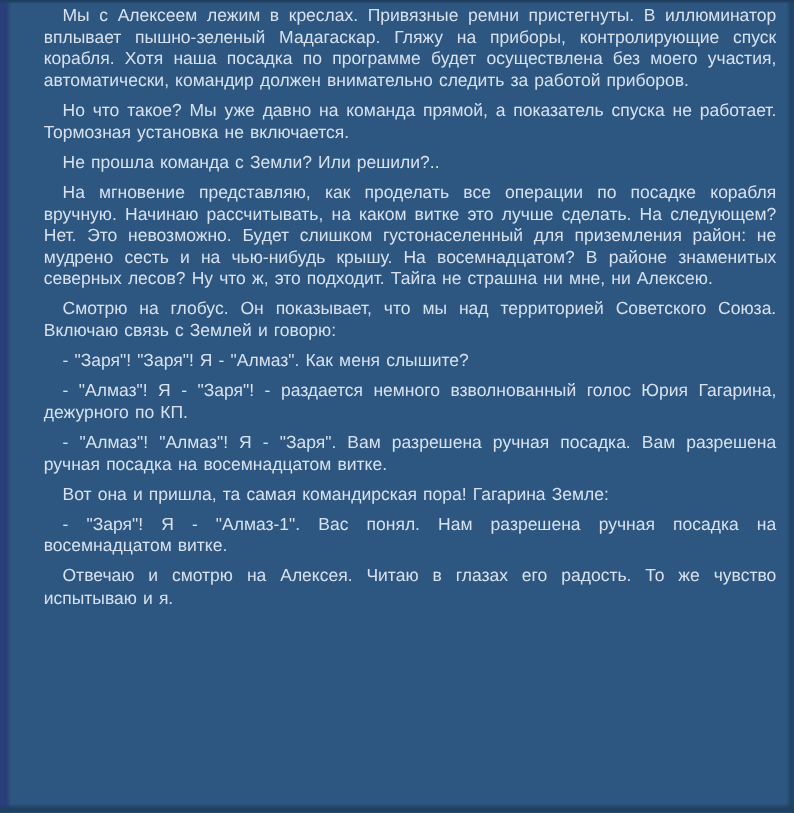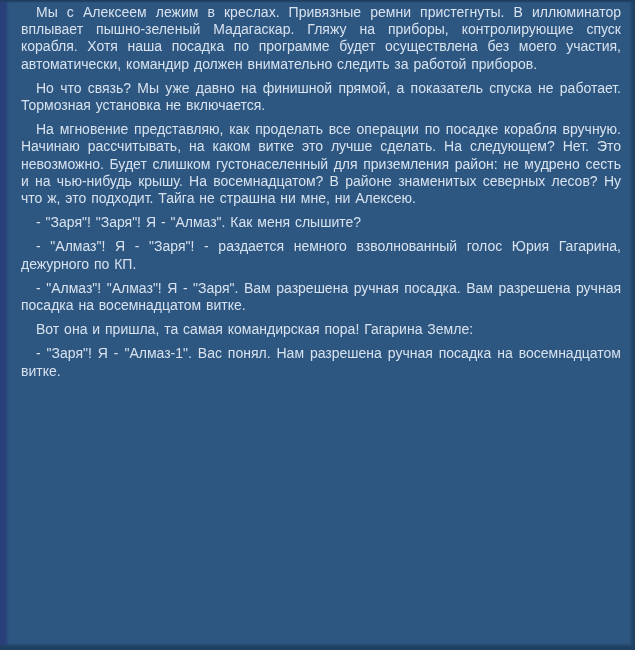--- a/index.html
+++ b/index.html
@@ -41,7 +41,7 @@
   .text-area {
     position: absolute;
     inset: 0;
-    padding: 4px 14px 0 21px;
+    padding: 4px 14px 0 35px;
     box-sizing: border-box;
     font-family: "Liberation Sans", "DejaVu Sans", sans-serif;
     font-size: 14px;

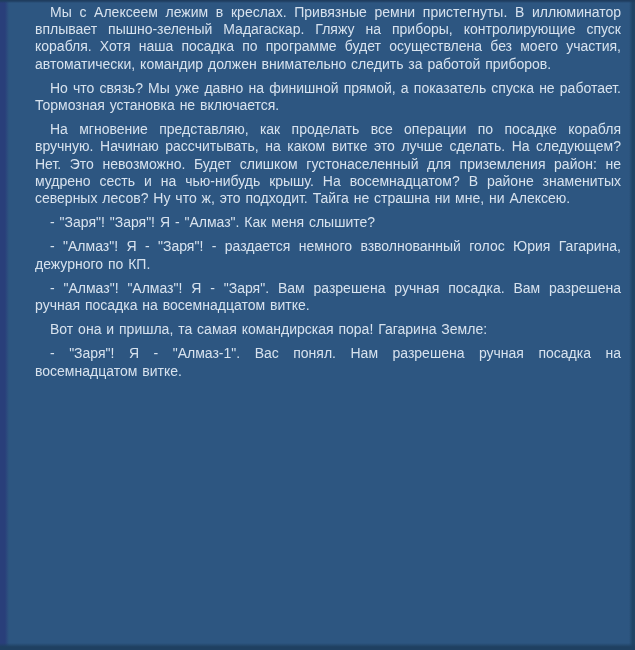--- a/index.html
+++ b/index.html
@@ -61,7 +61,7 @@
 <div class="page">
   <div class="text-area">
     <p>Мы с Алексеем лежим в креслах. Привязные ремни пристегнуты. В иллюминатор вплывает пышно-зеленый Мадагаскар. Гляжу на приборы, контролирующие спуск корабля. Хотя наша посадка по программе будет осуществлена без моего участия, автоматически, командир должен внимательно следить за работой приборов.</p>
-    <p>Но что связь? Мы уже давно на финишной прямой, а показатель спуска не работает. Тормозная установка не включается.</p>
+    <p>Но что такое? Мы уже давно на команда прямой, а показатель спуска не работает. Тормозная установка не включается.</p>
     <p>На мгновение представляю, как проделать все операции по посадке корабля вручную. Начинаю рассчитывать, на каком витке это лучше сделать. На следующем? Нет. Это невозможно. Будет слишком густонаселенный для приземления район: не мудрено сесть и на чью-нибудь крышу. На восемнадцатом? В районе знаменитых северных лесов? Ну что ж, это подходит. Тайга не страшна ни мне, ни Алексею.</p>
     <p>- "Заря"! "Заря"! Я - "Алмаз". Как меня слышите?</p>
     <p>- "Алмаз"! Я - "Заря"! - раздается немного взволнованный голос Юрия Гагарина, дежурного по КП.</p>

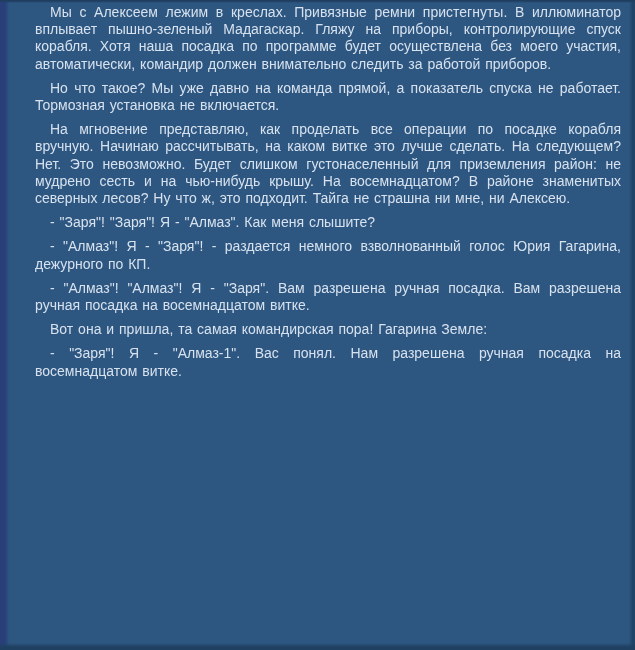--- a/index.html
+++ b/index.html
@@ -62,6 +62,7 @@
   <div class="text-area">
     <p>Мы с Алексеем лежим в креслах. Привязные ремни пристегнуты. В иллюминатор вплывает пышно-зеленый Мадагаскар. Гляжу на приборы, контролирующие спуск корабля. Хотя наша посадка по программе будет осуществлена без моего участия, автоматически, командир должен внимательно следить за работой приборов.</p>
     <p>Но что такое? Мы уже давно на команда прямой, а показатель спуска не работает. Тормозная установка не включается.</p>
+    <p>Не прошла команда с Земли? Или решили?..</p>
     <p>На мгновение представляю, как проделать все операции по посадке корабля вручную. Начинаю рассчитывать, на каком витке это лучше сделать. На следующем? Нет. Это невозможно. Будет слишком густонаселенный для приземления район: не мудрено сесть и на чью-нибудь крышу. На восемнадцатом? В районе знаменитых северных лесов? Ну что ж, это подходит. Тайга не страшна ни мне, ни Алексею.</p>
     <p>- "Заря"! "Заря"! Я - "Алмаз". Как меня слышите?</p>
     <p>- "Алмаз"! Я - "Заря"! - раздается немного взволнованный голос Юрия Гагарина, дежурного по КП.</p>

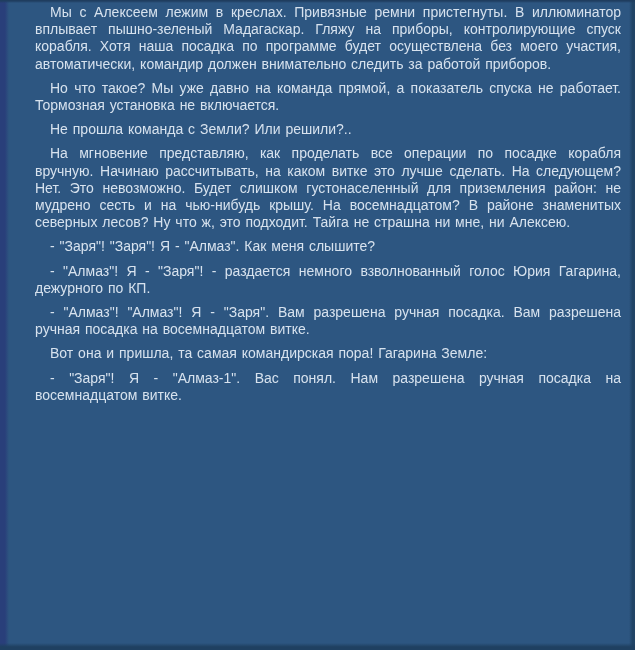--- a/index.html
+++ b/index.html
@@ -64,6 +64,7 @@
     <p>Но что такое? Мы уже давно на команда прямой, а показатель спуска не работает. Тормозная установка не включается.</p>
     <p>Не прошла команда с Земли? Или решили?..</p>
     <p>На мгновение представляю, как проделать все операции по посадке корабля вручную. Начинаю рассчитывать, на каком витке это лучше сделать. На следующем? Нет. Это невозможно. Будет слишком густонаселенный для приземления район: не мудрено сесть и на чью-нибудь крышу. На восемнадцатом? В районе знаменитых северных лесов? Ну что ж, это подходит. Тайга не страшна ни мне, ни Алексею.</p>
+    <p>Смотрю на глобус. Он показывает, что мы над территорией Советского Союза. Включаю связь с Землей и говорю:</p>
     <p>- "Заря"! "Заря"! Я - "Алмаз". Как меня слышите?</p>
     <p>- "Алмаз"! Я - "Заря"! - раздается немного взволнованный голос Юрия Гагарина, дежурного по КП.</p>
     <p>- "Алмаз"! "Алмаз"! Я - "Заря". Вам разрешена ручная посадка. Вам разрешена ручная посадка на восемнадцатом витке.</p>

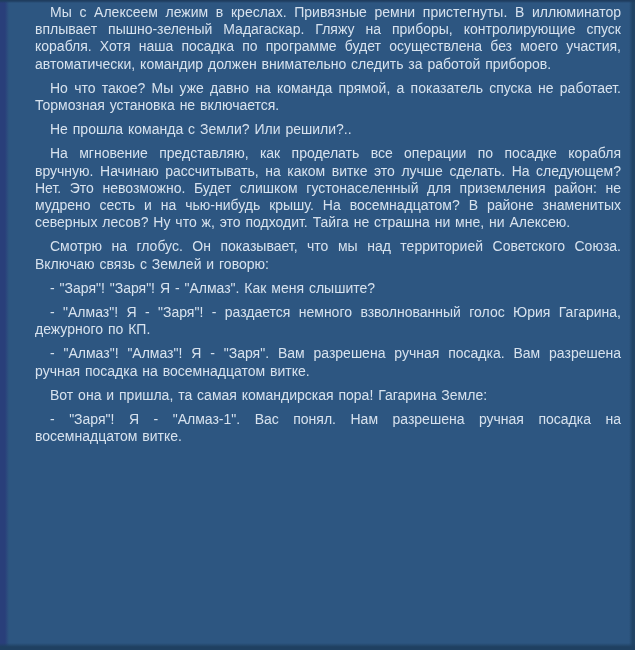--- a/index.html
+++ b/index.html
@@ -70,6 +70,7 @@
     <p>- "Алмаз"! "Алмаз"! Я - "Заря". Вам разрешена ручная посадка. Вам разрешена ручная посадка на восемнадцатом витке.</p>
     <p>Вот она и пришла, та самая командирская пора! Гагарина Земле:</p>
     <p>- "Заря"! Я - "Алмаз-1". Вас понял. Нам разрешена ручная посадка на восемнадцатом витке.</p>
+    <p>Отвечаю и смотрю на Алексея. Читаю в глазах его радость. То же чувство испытываю и я.</p>
   </div>
   <div class="edge edge-left"></div>
   <div class="edge edge-right"></div>

